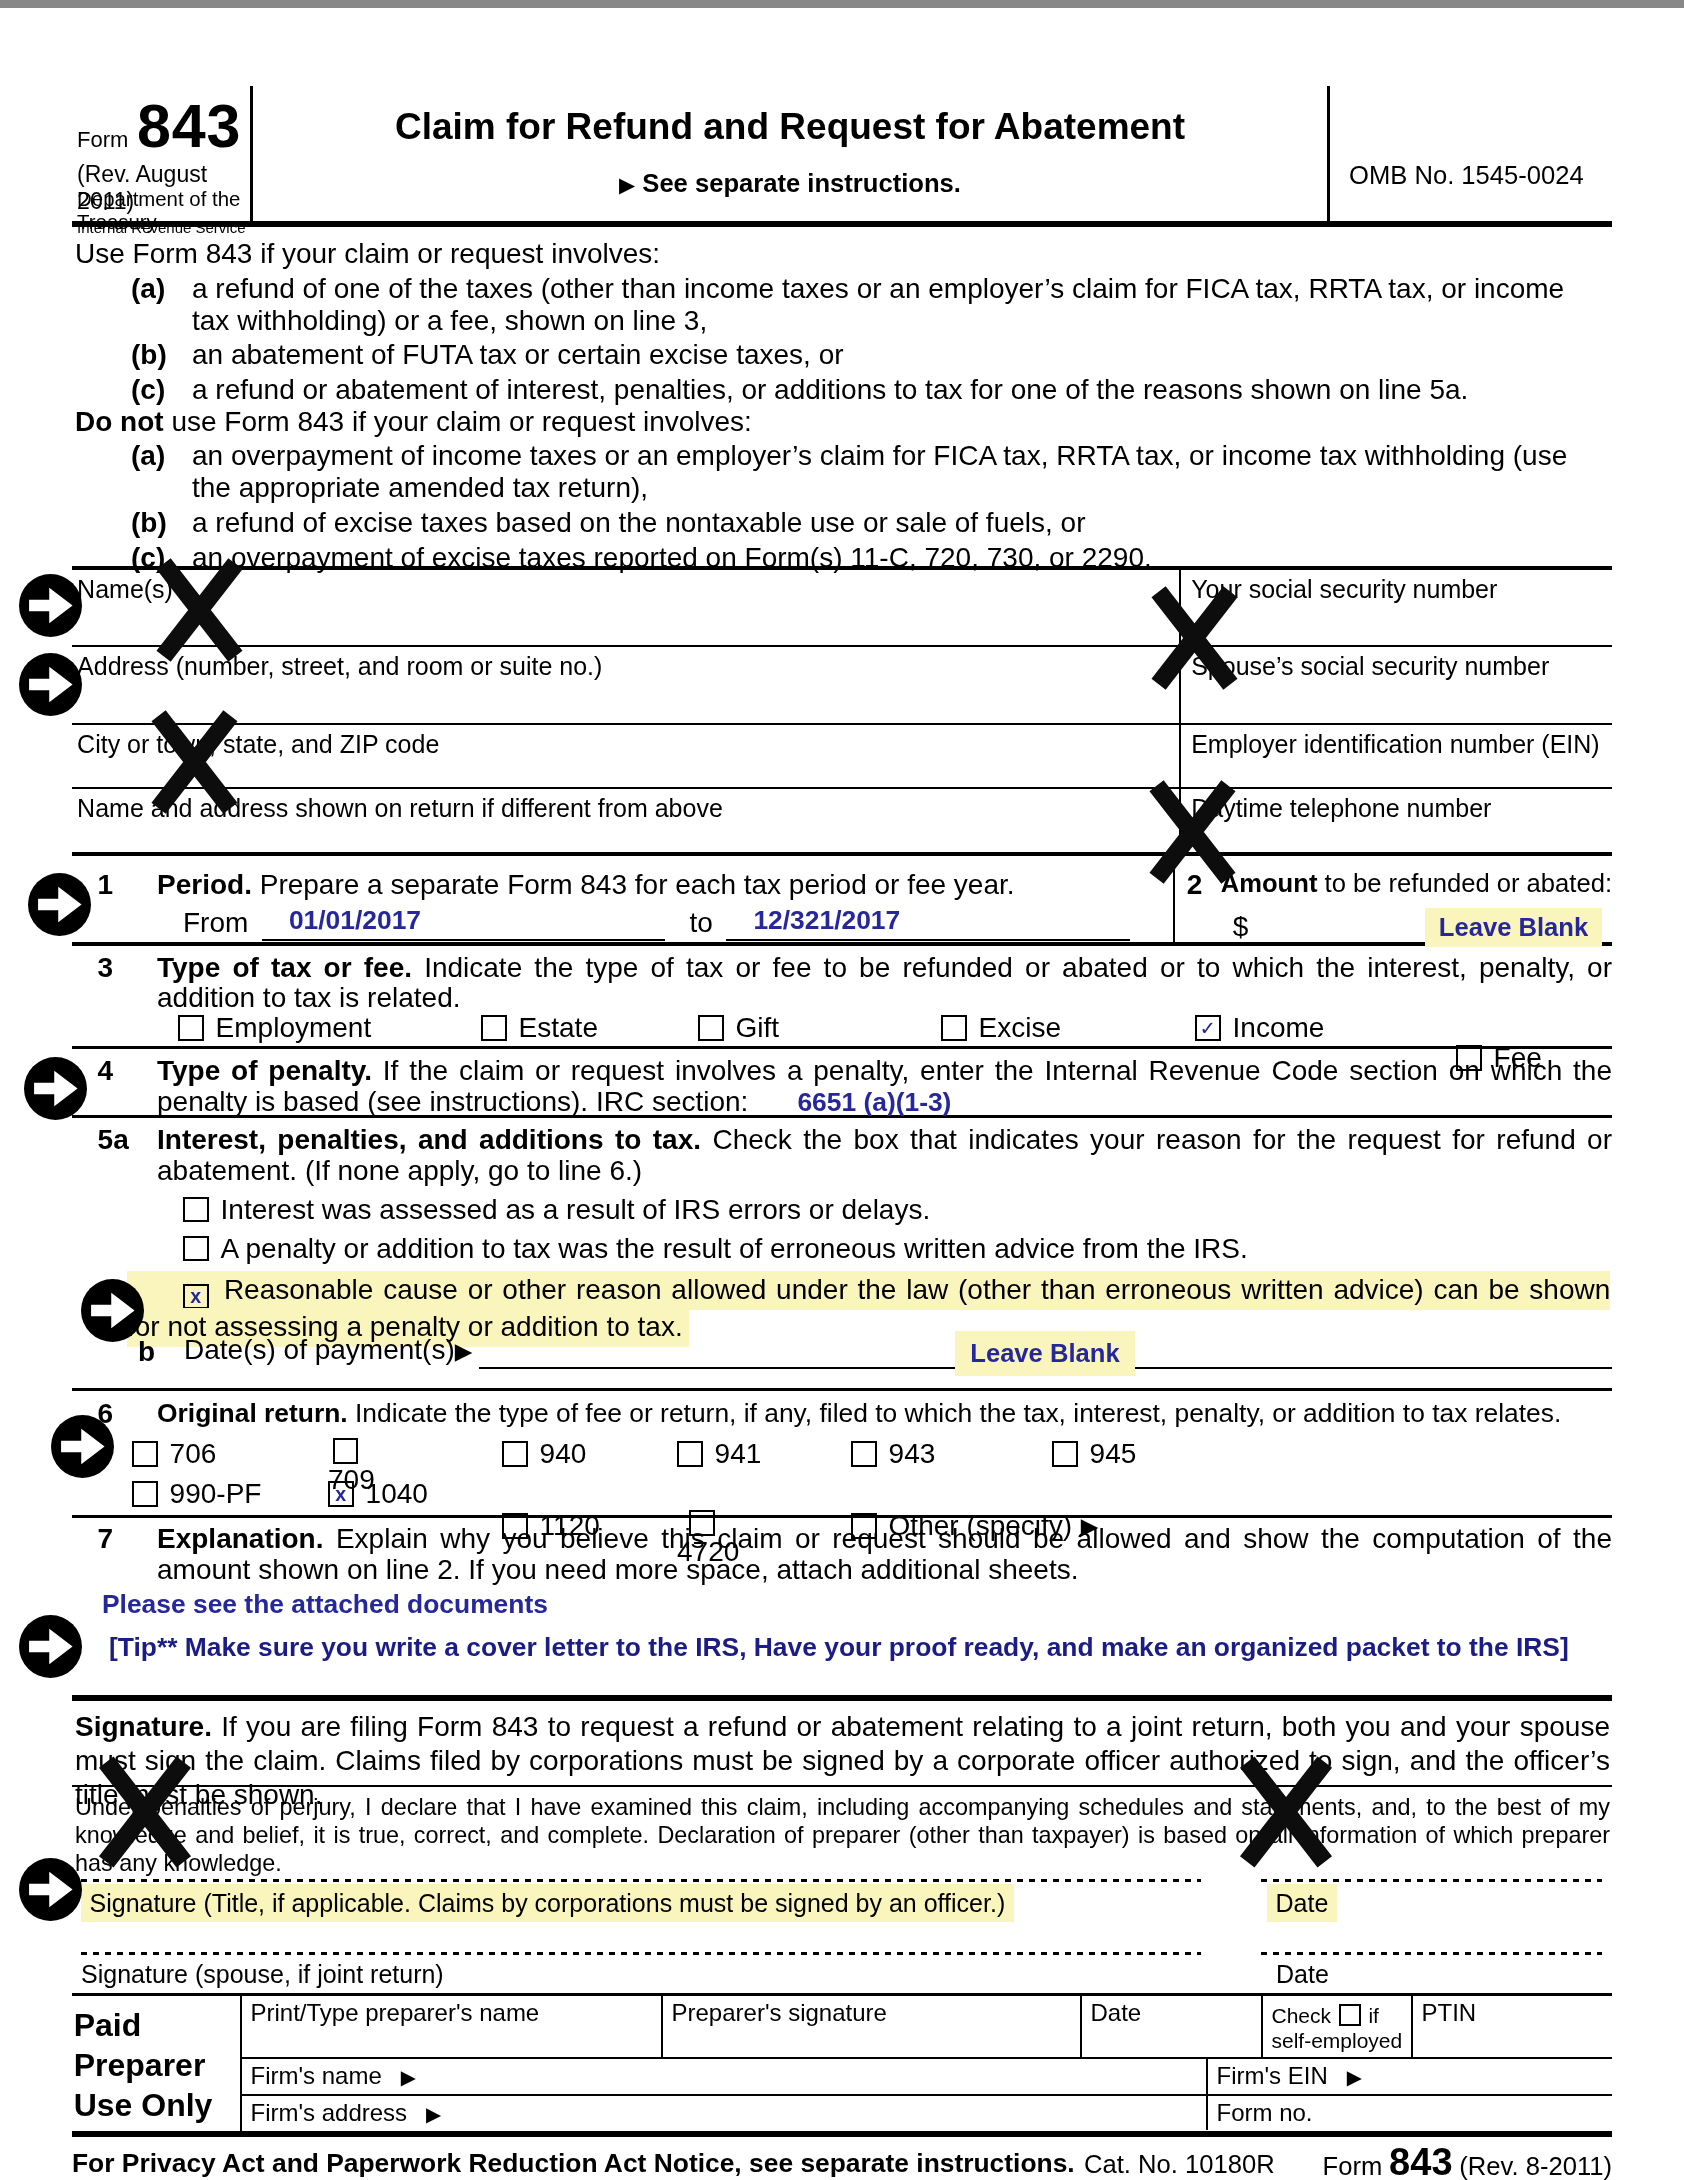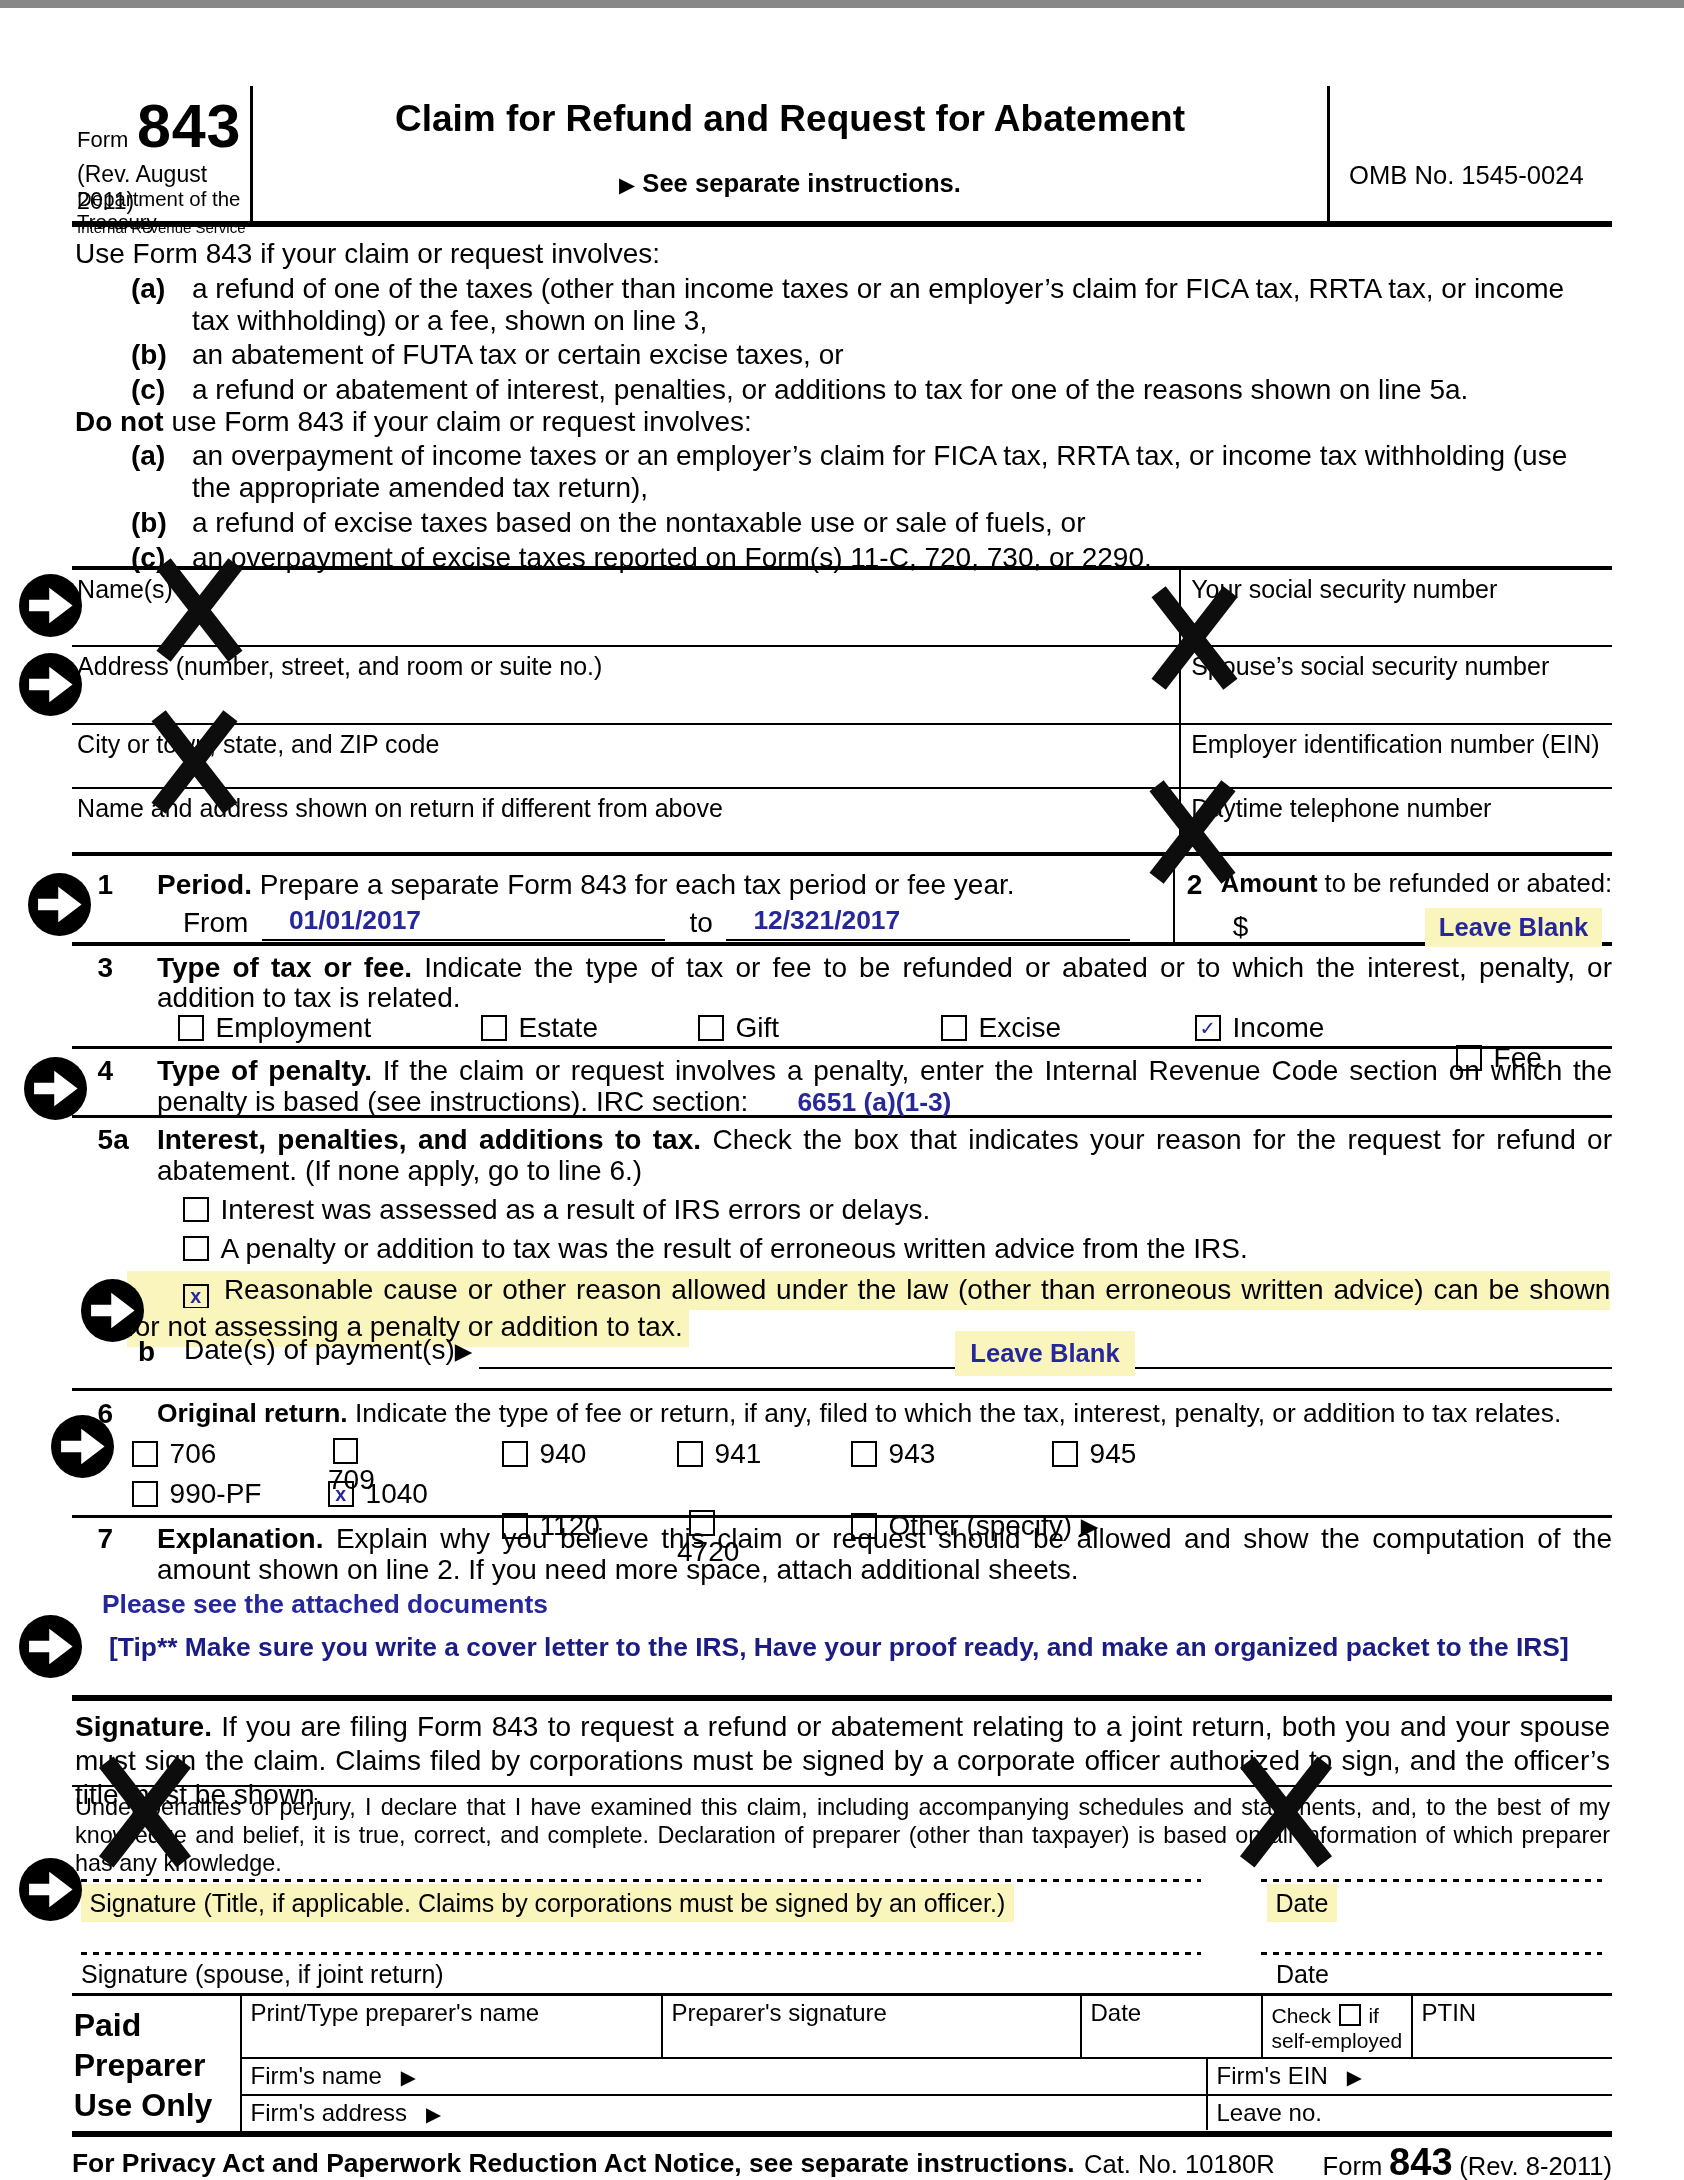--- a/index.html
+++ b/index.html
@@ -22,7 +22,7 @@
   .dept  { position:absolute; left:5.1px; top:102px; font-size:20.4px; }
   .dept2 { position:absolute; left:5.1px; top:133px; font-size:15px; }
   .hC { flex:1; position:relative; }
-  .title { position:absolute; top:12px; left:0; right:0; text-align:center; font-size:37px; font-weight:bold; }
+  .title { position:absolute; top:20px; left:0; right:0; text-align:center; font-size:37px; font-weight:bold; }
   .see { position:absolute; top:83px; left:0; right:0; text-align:center; font-size:25.6px; font-weight:bold; }
   .ptr { font-size:0.82em; }
   .hR { width:285px; border-left:3.4px solid #000; position:relative; }

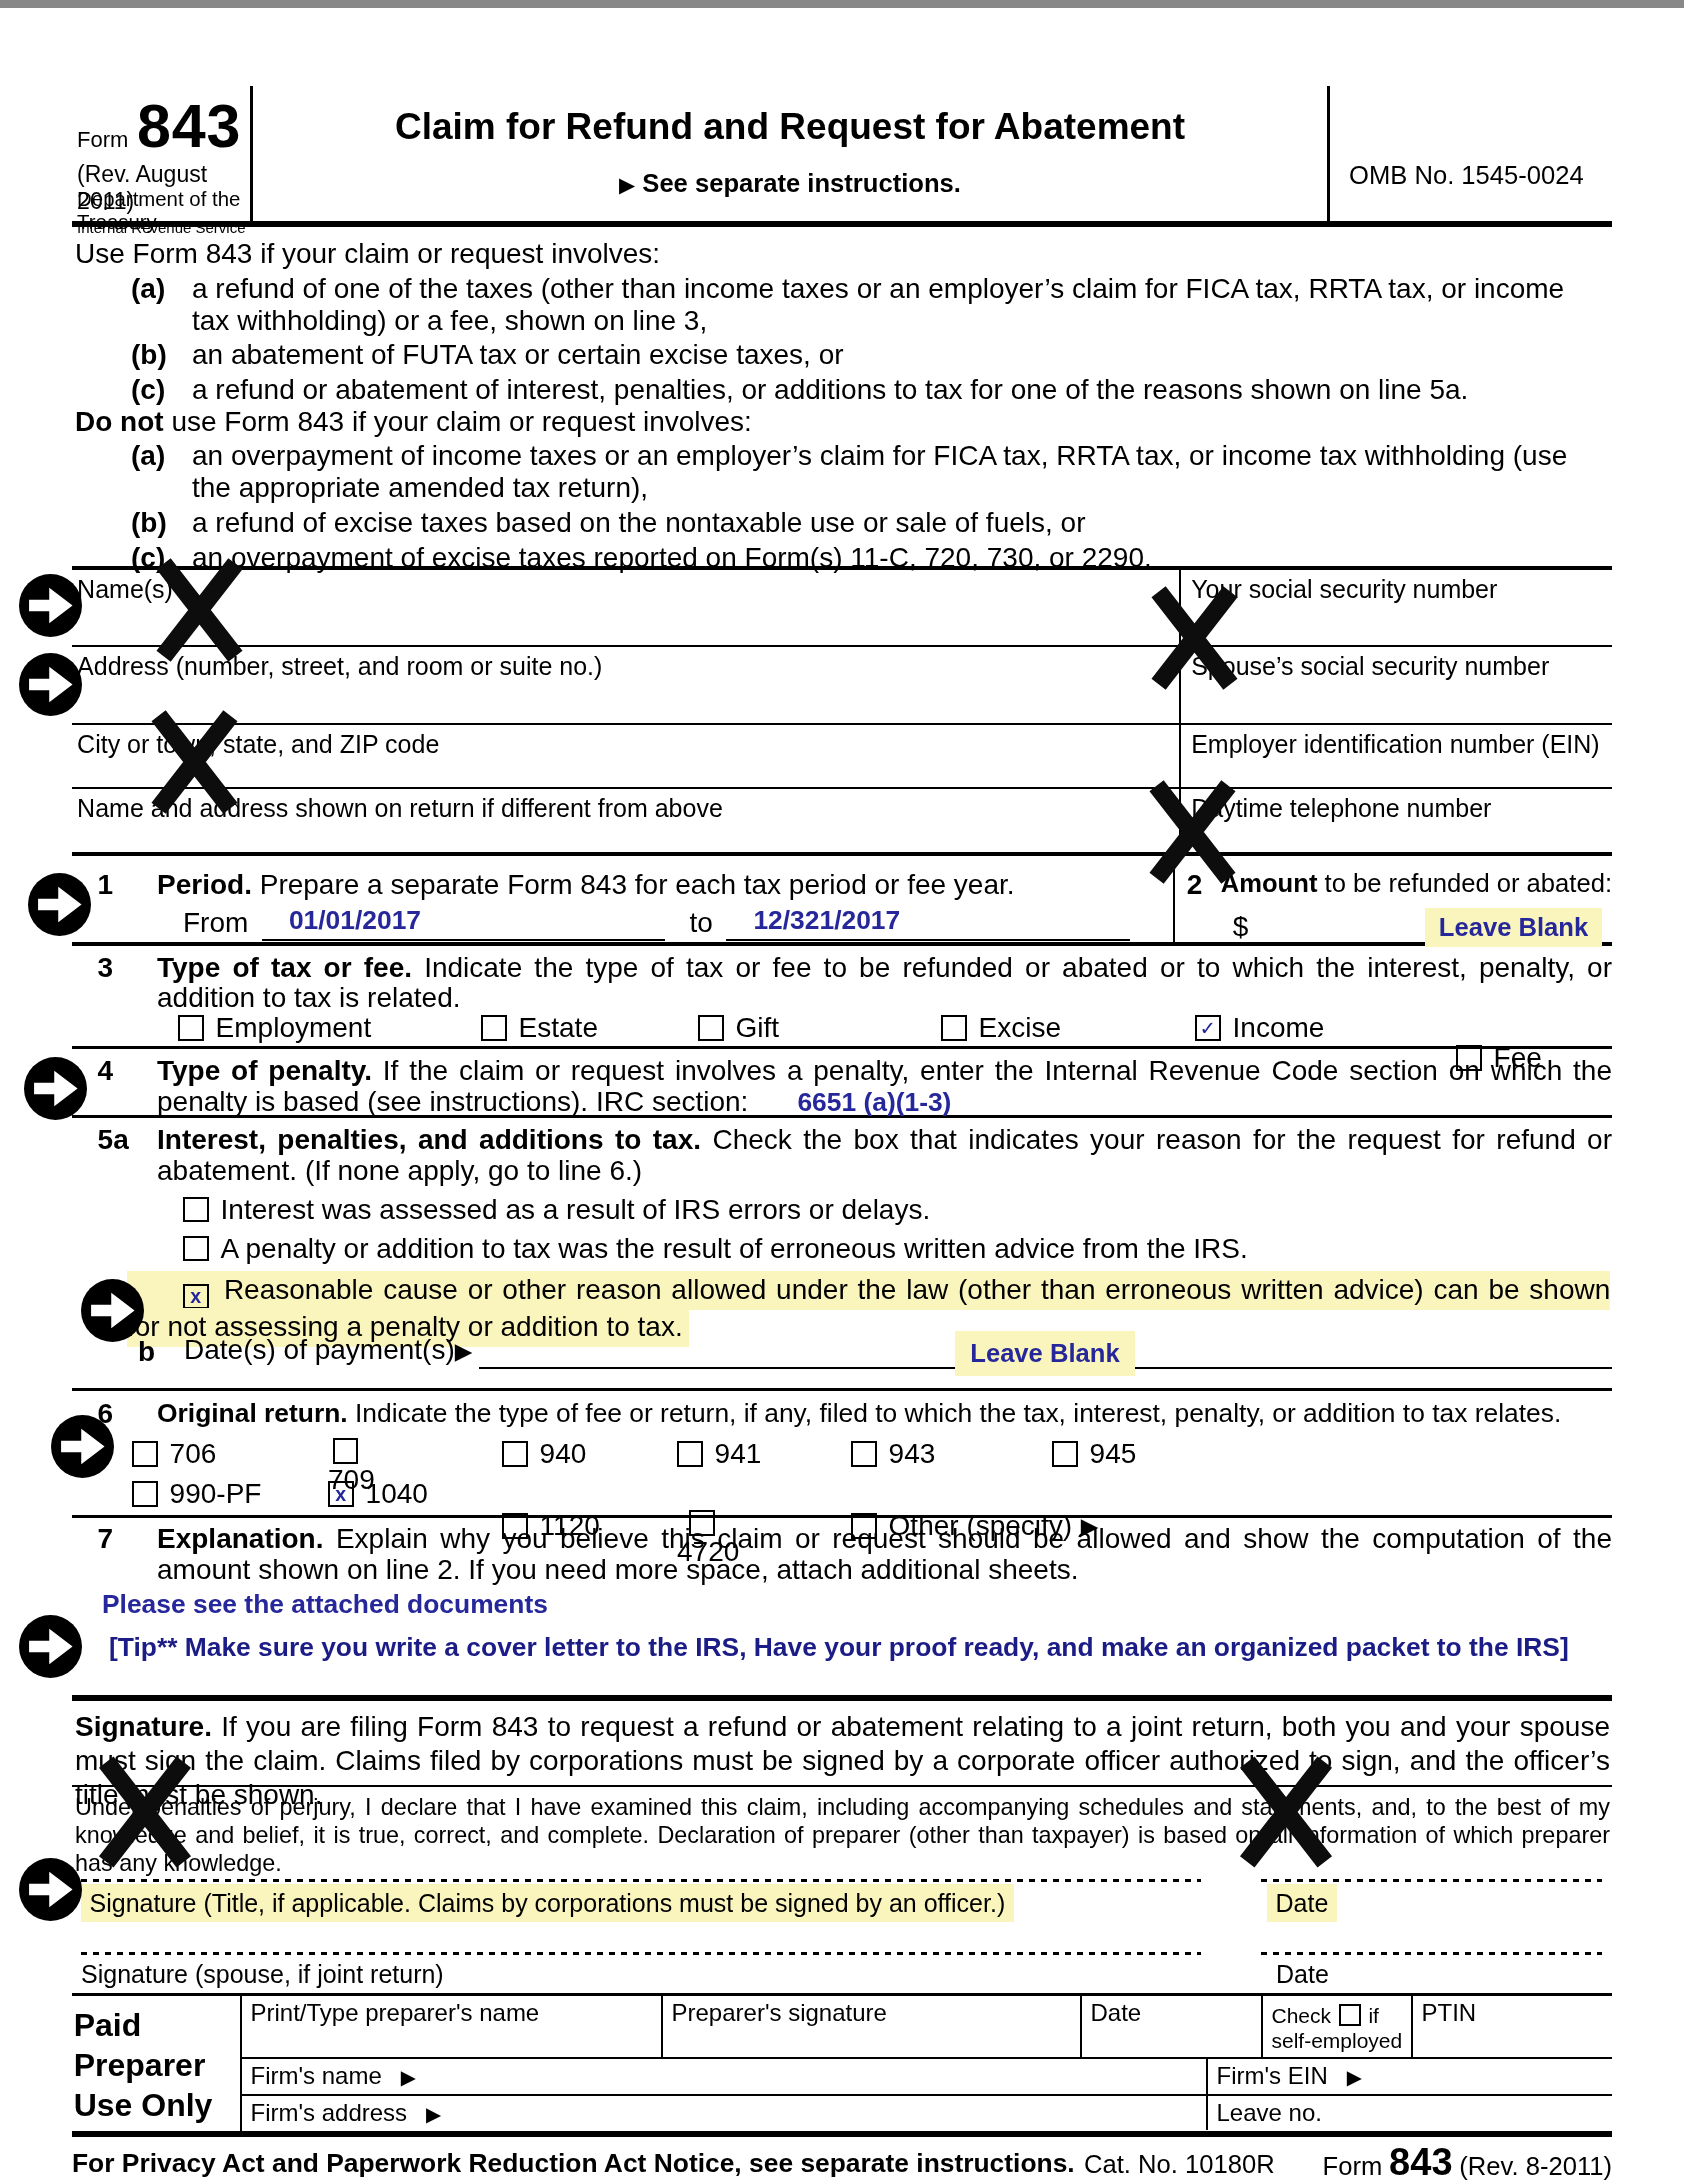--- a/index.html
+++ b/index.html
@@ -431,7 +431,7 @@
       </div>
       <div class="pr pr3">
         <div class="pc wA"><span>Firm's address</span><span class="ptr parrow">▶</span></div>
-        <div class="pc wB bl"><span>Leave no.</span></div>
+        <div class="pc wB bl"><span>Form no.</span></div>
       </div>
     </div>
   </div>

